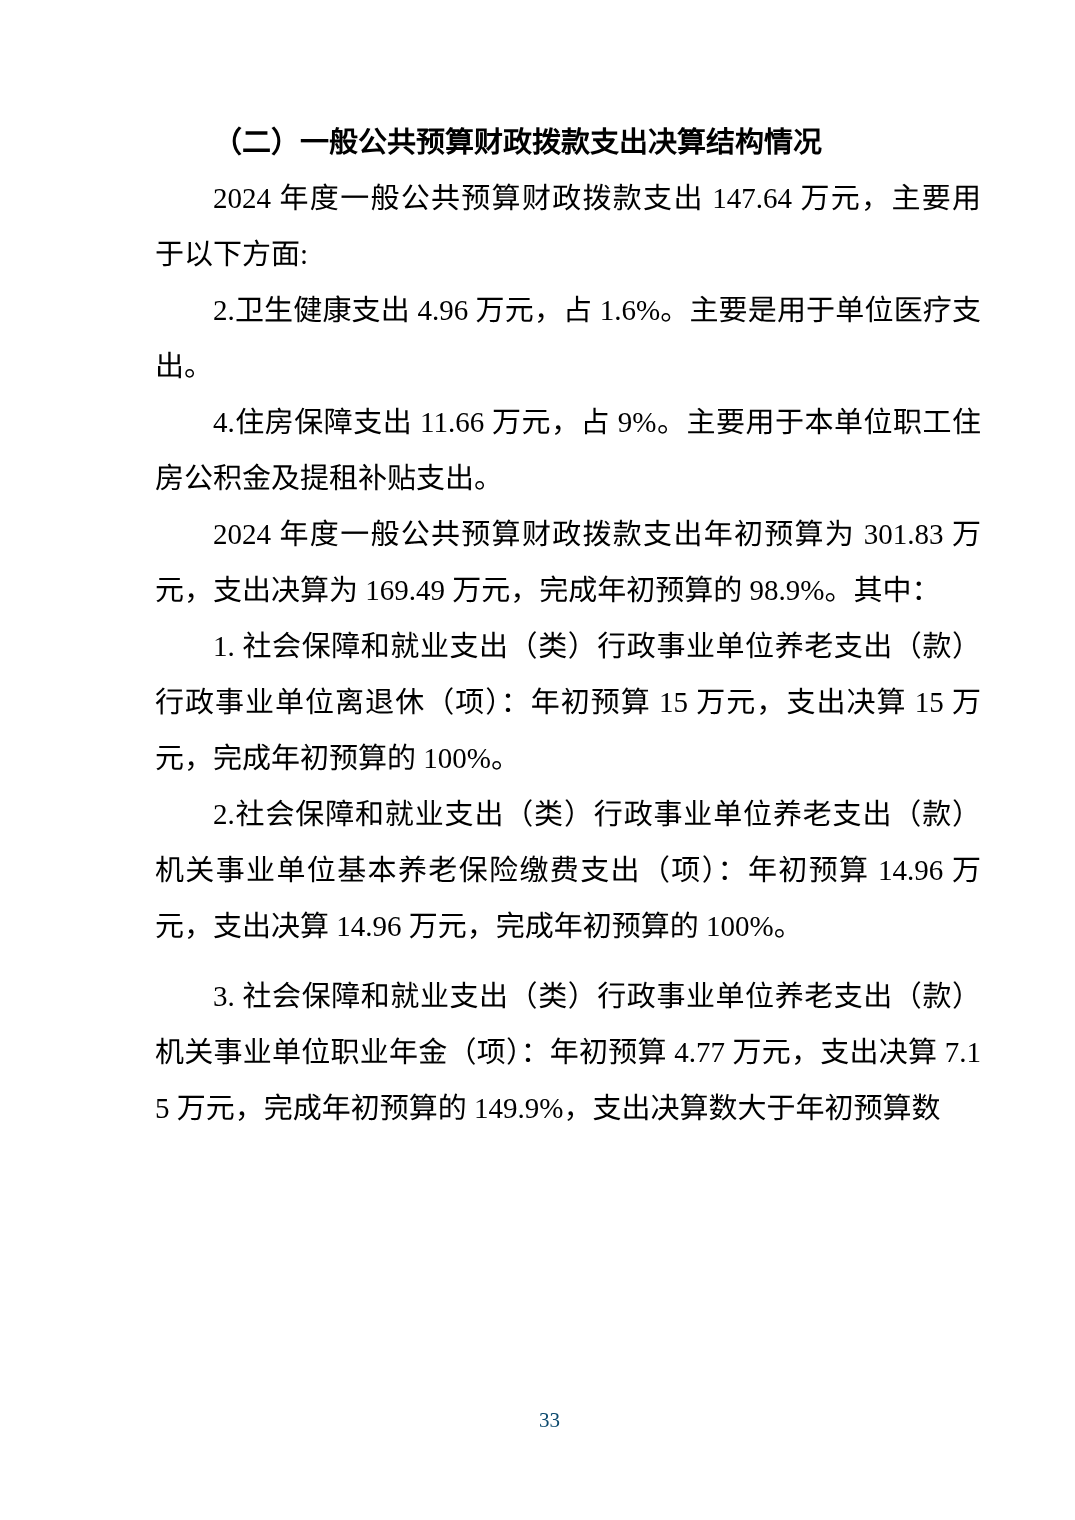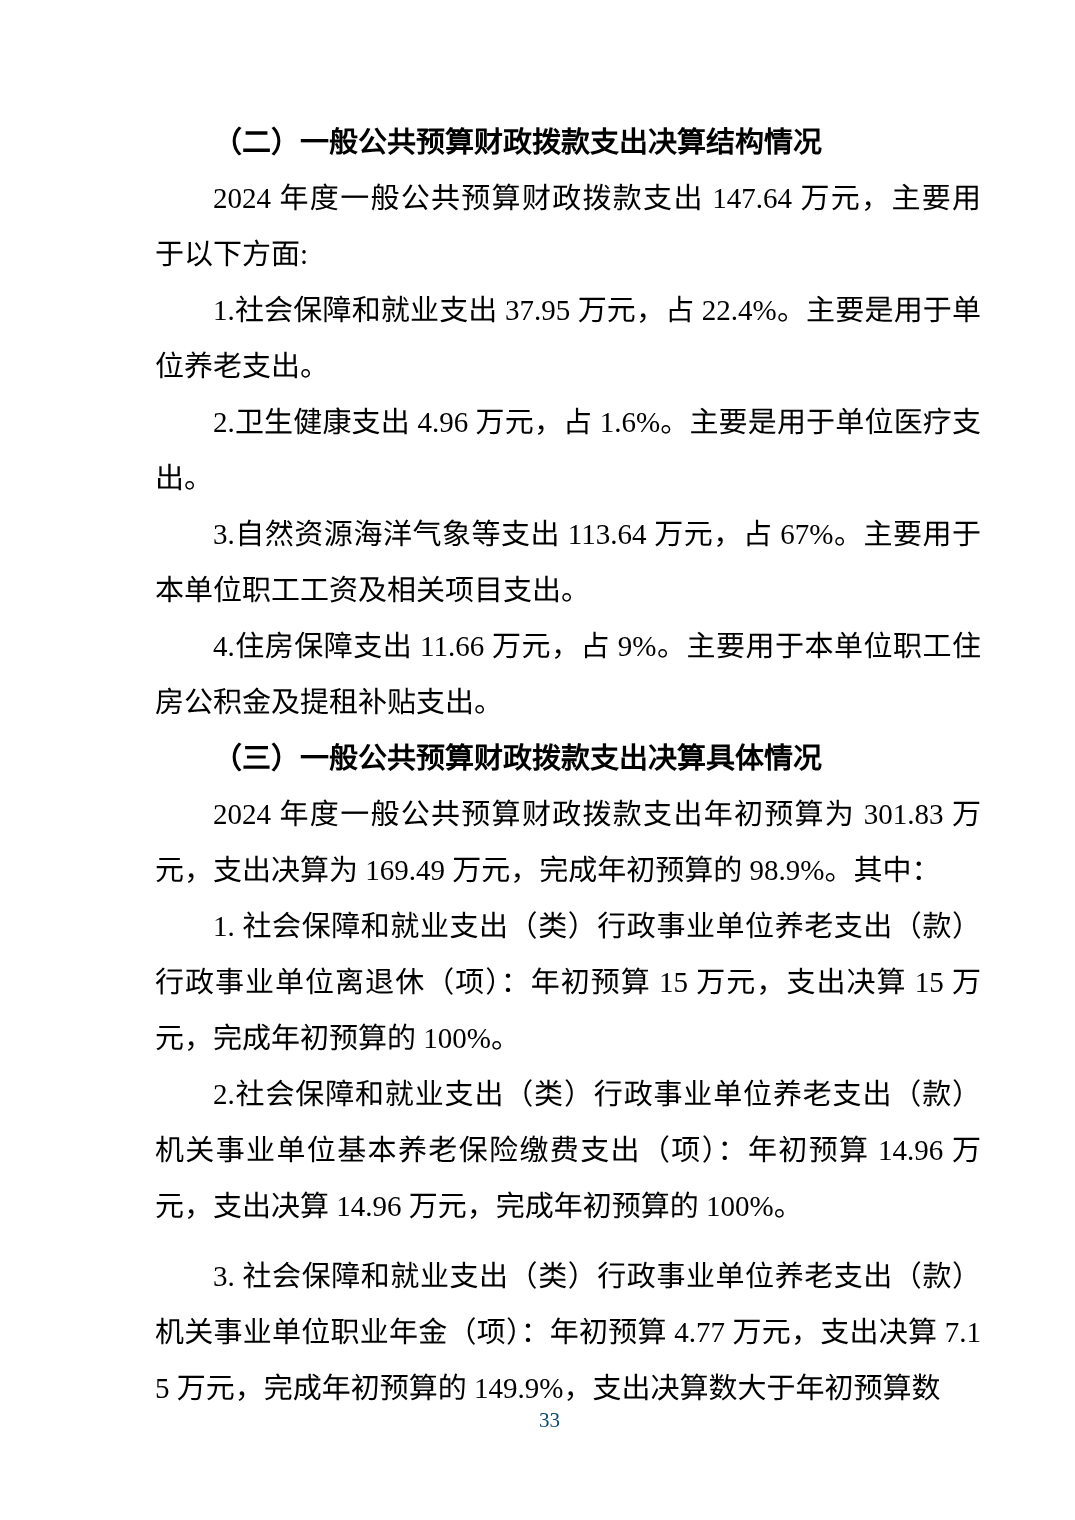--- a/index.html
+++ b/index.html
@@ -62,7 +62,6 @@
 
     <p>2024 年度一般公共预算财政拨款支出 147.64 万元，主要用于以下方面:</p>
 
-    <p>1.社会保障和就业支出 37.95 万元，占 22.4%。主要是用于单位养老支出。</p>
 
     <p>2.卫生健康支出 4.96 万元，占 1.6%。主要是用于单位医疗支出。</p>
 

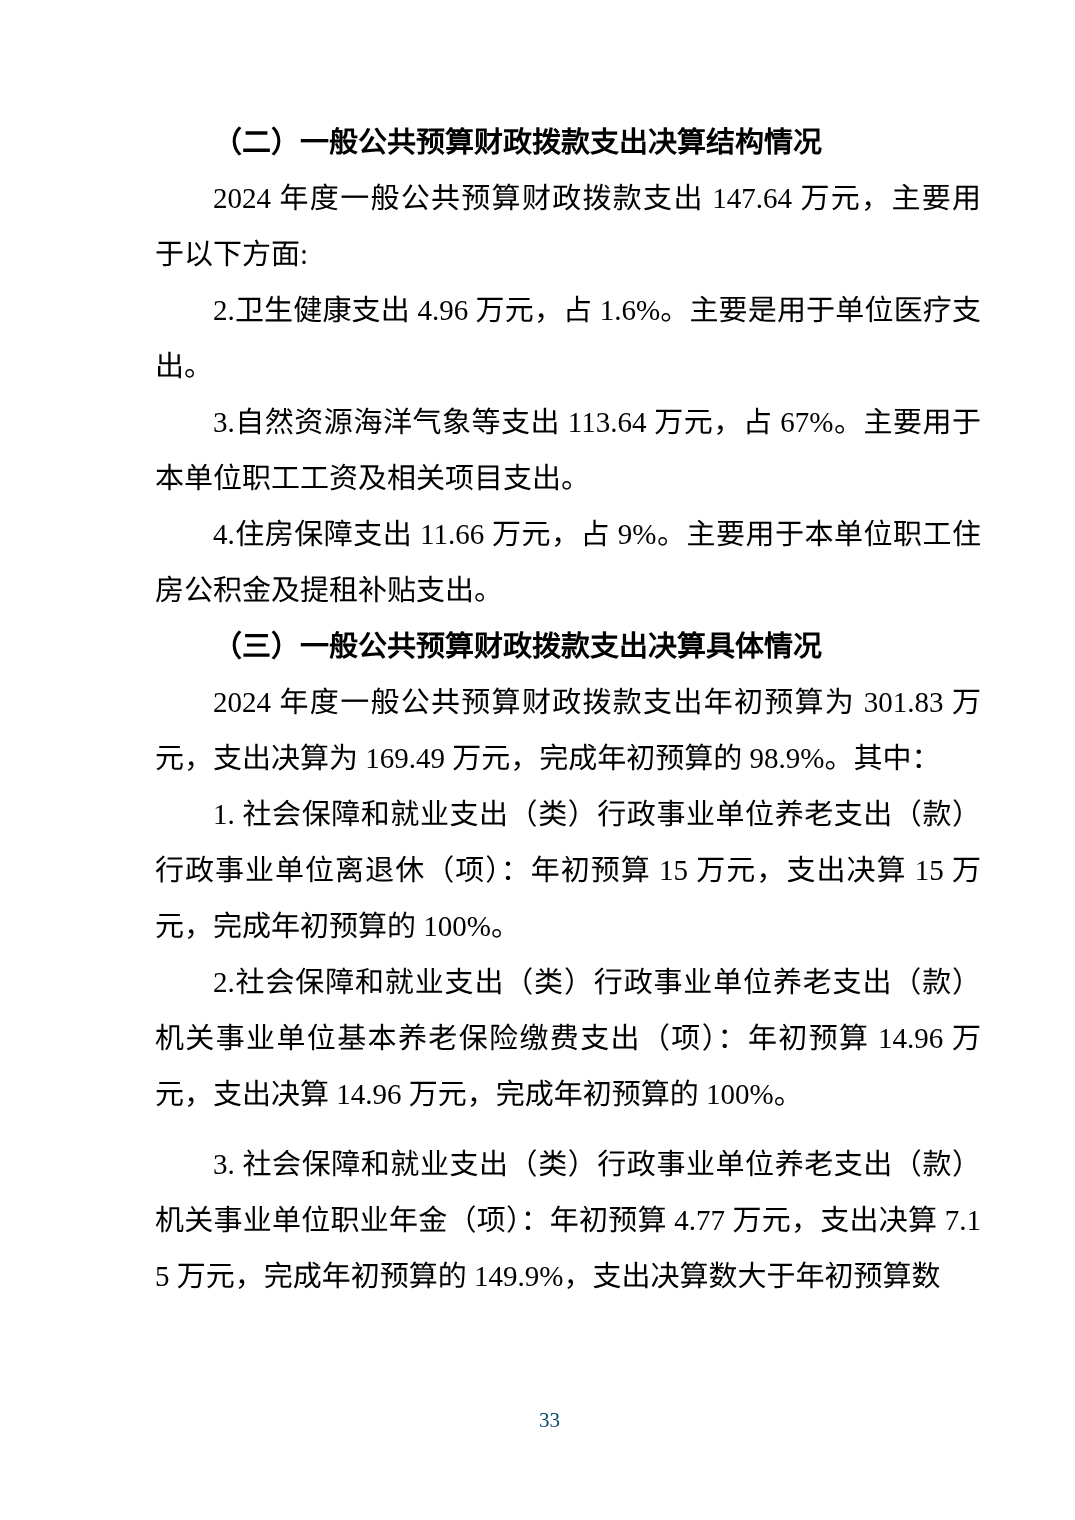--- a/index.html
+++ b/index.html
@@ -65,7 +65,6 @@
 
     <p>2.卫生健康支出 4.96 万元，占 1.6%。主要是用于单位医疗支出。</p>
 
-    <p>3.自然资源海洋气象等支出 113.64 万元，占 67%。主要用于本单位职工工资及相关项目支出。</p>
 
     <p>4.住房保障支出 11.66 万元，占 9%。主要用于本单位职工住房公积金及提租补贴支出。</p>
 

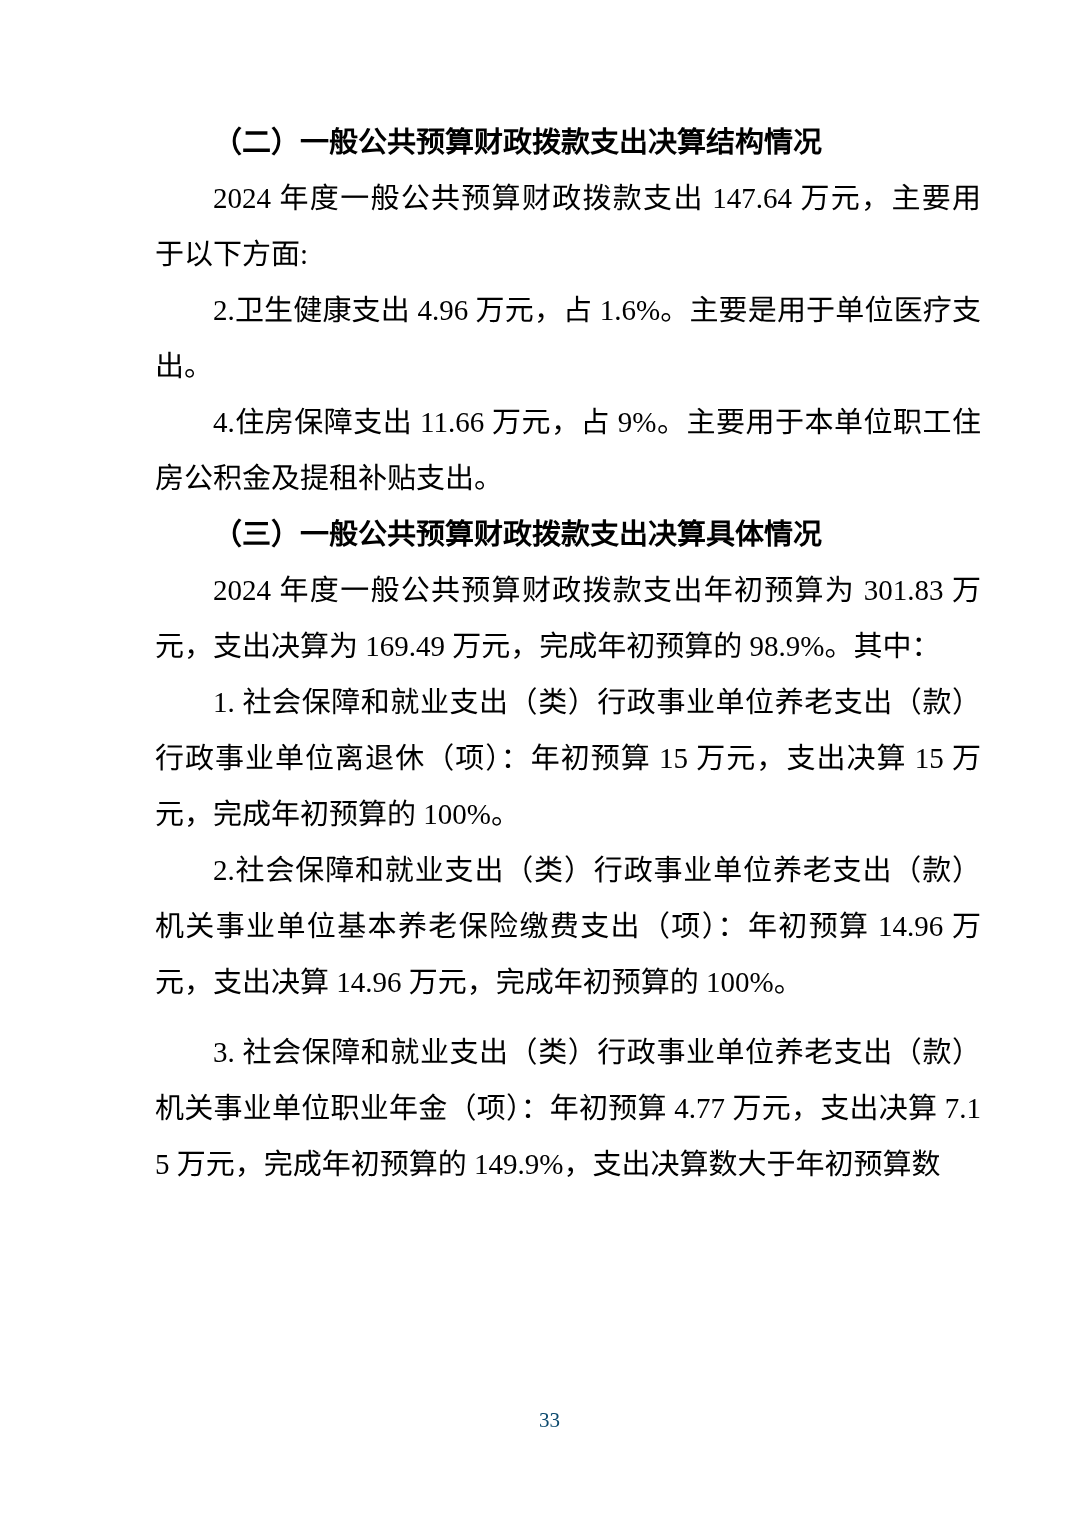--- a/index.html
+++ b/index.html
@@ -68,7 +68,6 @@
 
     <p>4.住房保障支出 11.66 万元，占 9%。主要用于本单位职工住房公积金及提租补贴支出。</p>
 
-    <p class="heading">（三）一般公共预算财政拨款支出决算具体情况</p>
 
     <p>2024 年度一般公共预算财政拨款支出年初预算为 301.83 万元，支出决算为 169.49 万元，完成年初预算的 98.9%。其中：</p>
 

